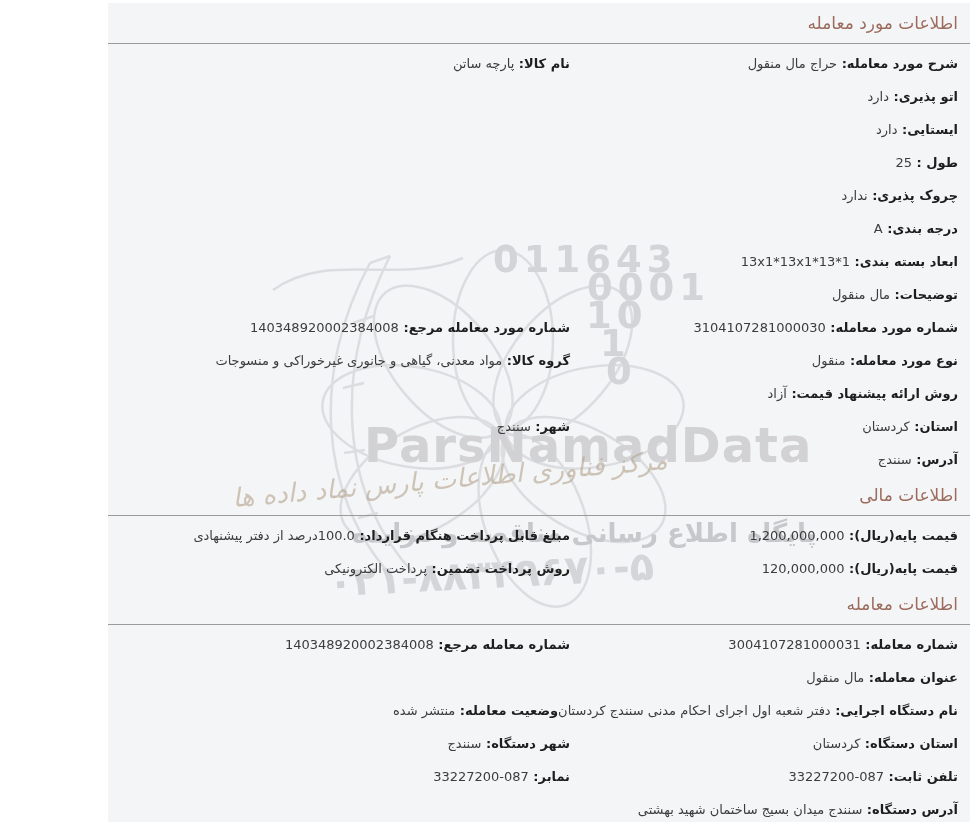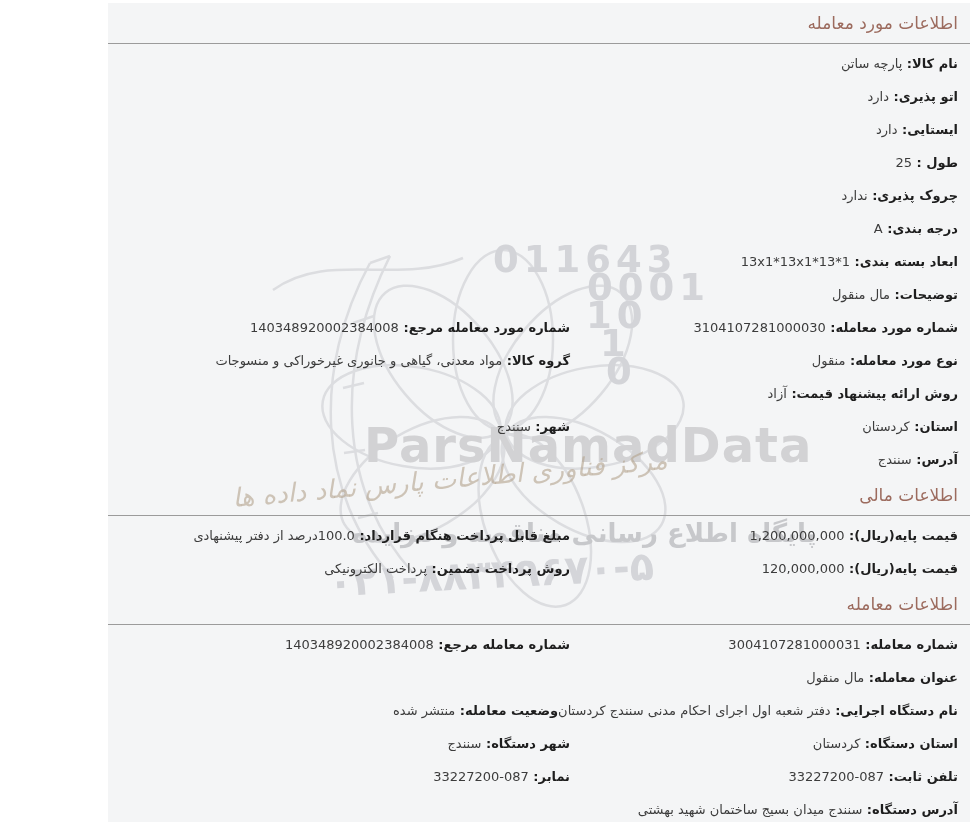--- a/index.html
+++ b/index.html
@@ -102,6 +102,7 @@
         <div class="sec-title">اطلاعات مورد معامله</div>
         <hr class="sec-rule">
         <div class="row">
+          <div class="c1"><span class="lbl">شرح مورد معامله: </span><span class="val">حراج مال منقول</span></div>
           <div class="c2"><span class="lbl">نام کالا: </span><span class="val">پارچه ساتن</span></div>
         </div>
         <div class="row">

